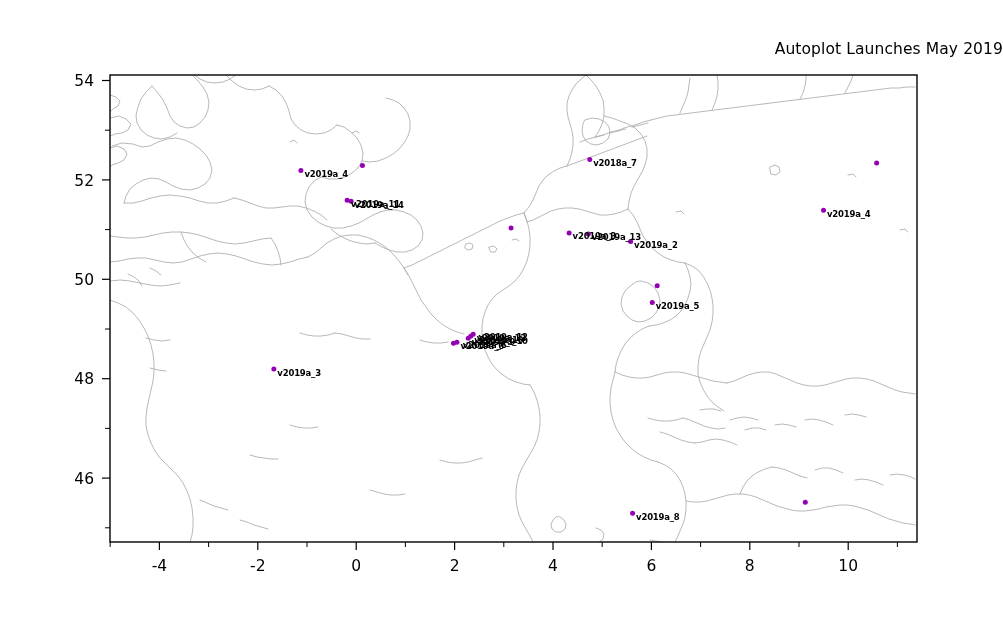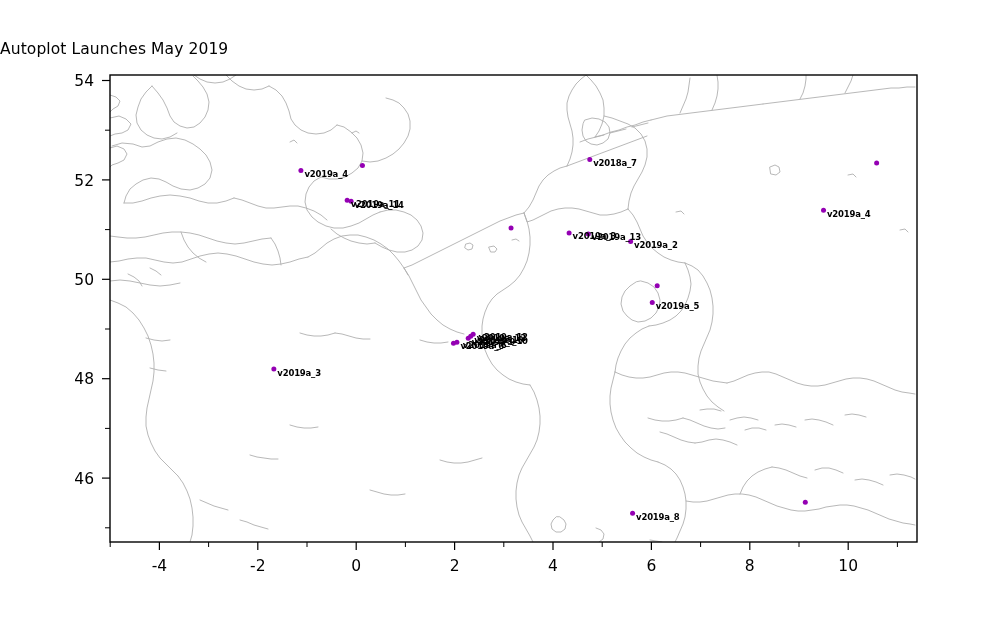--- a/index.html
+++ b/index.html
@@ -26,7 +26,7 @@
     left: 0;
     top: 40px;
     width: 1003px;
-    text-align: left;
+    text-align: right;
     font-size: 15.5px;
     color: #000000;
     letter-spacing: 0.1px;

